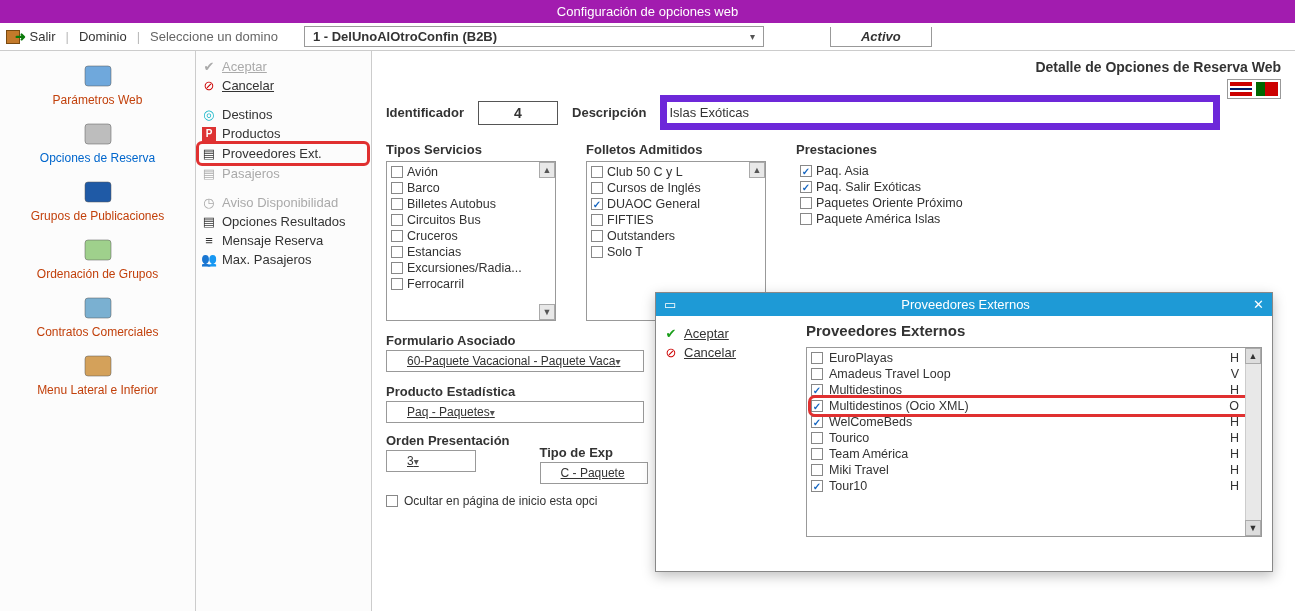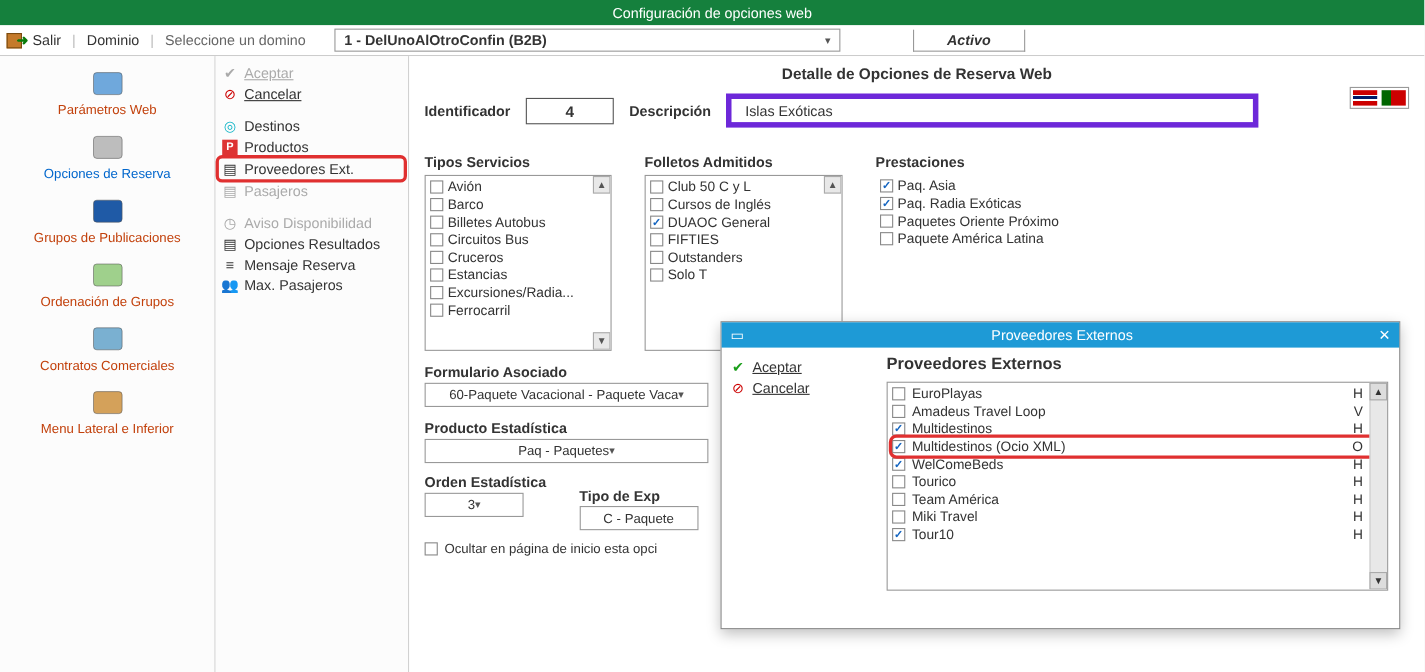--- a/index.html
+++ b/index.html
@@ -14,7 +14,7 @@
     overflow: hidden;
   }
   .titlebar {
-    background: #15803d;
+    background: #a21caf;
     color: #fff;
     text-align: center;
     padding: 4px 0;

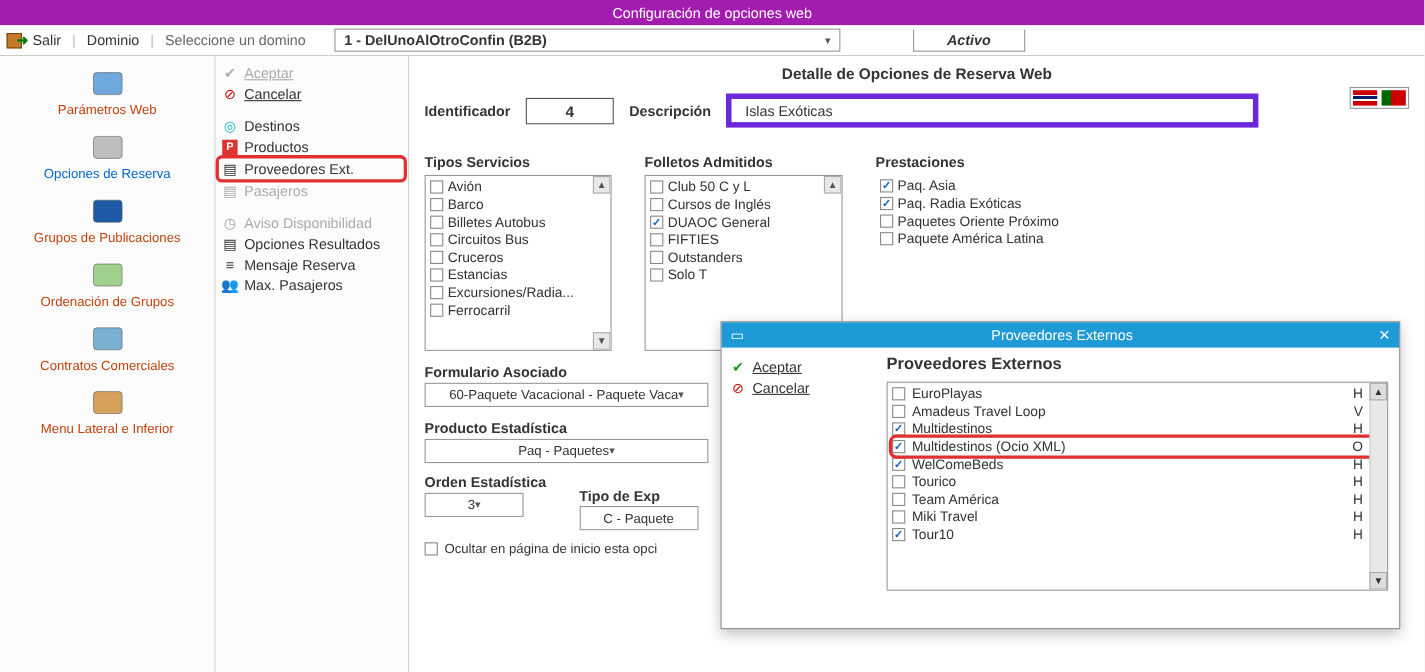--- a/index.html
+++ b/index.html
@@ -94,7 +94,7 @@
     padding: 8px 14px;
     position: relative;
   }
-  .subtitle { text-align: center; font-weight: bold; font-size: 14px; margin-bottom: 10px; }
+  .subtitle { text-align: right; font-weight: bold; font-size: 14px; margin-bottom: 20px; }
   .flags { position: absolute; right: 14px; top: 28px; display:flex; gap:4px; border:1px solid #999; padding:2px;}
   .flag { width:22px; height:14px; display:inline-block; }
   .flag-uk { background: linear-gradient(#cc0000 0 30%, #fff 30% 40%, #001b69 40% 60%, #fff 60% 70%, #cc0000 70%); }

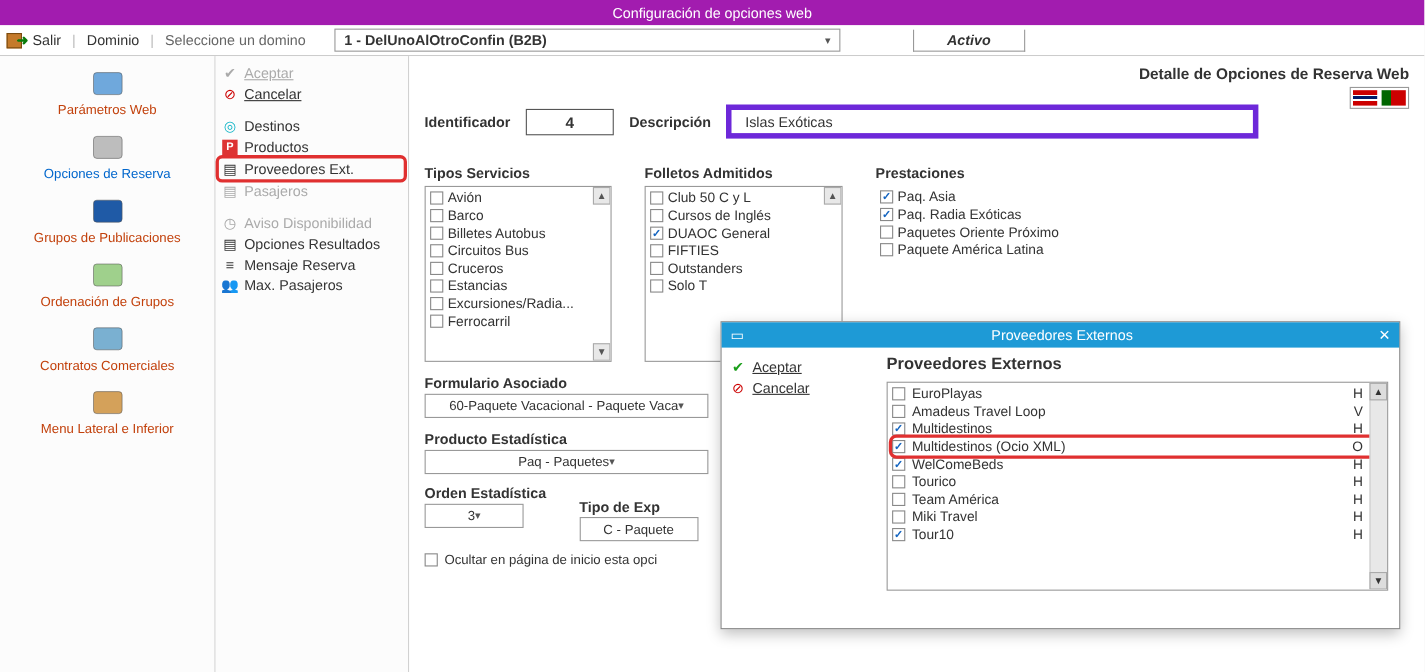--- a/index.html
+++ b/index.html
@@ -99,7 +99,7 @@
   .flag { width:22px; height:14px; display:inline-block; }
   .flag-uk { background: linear-gradient(#cc0000 0 30%, #fff 30% 40%, #001b69 40% 60%, #fff 60% 70%, #cc0000 70%); }
   .flag-pt { background: linear-gradient(90deg, #006600 0 40%, #cc0000 40%); position:relative;}
-  .row { display:flex; align-items:center; gap:14px; margin-bottom:24px;}
+  .row { display:flex; align-items:center; gap:14px; margin-bottom:12px;}
   .lbl { font-weight: bold; font-size:13px;}
   .ident-box { border:1px solid #555; width:80px; text-align:center; padding:3px 0; font-size:14px; font-weight:bold;}
   .desc-input { border:5px solid #6d28d9; padding:3px 12px; width:484px; font-size:13px;}

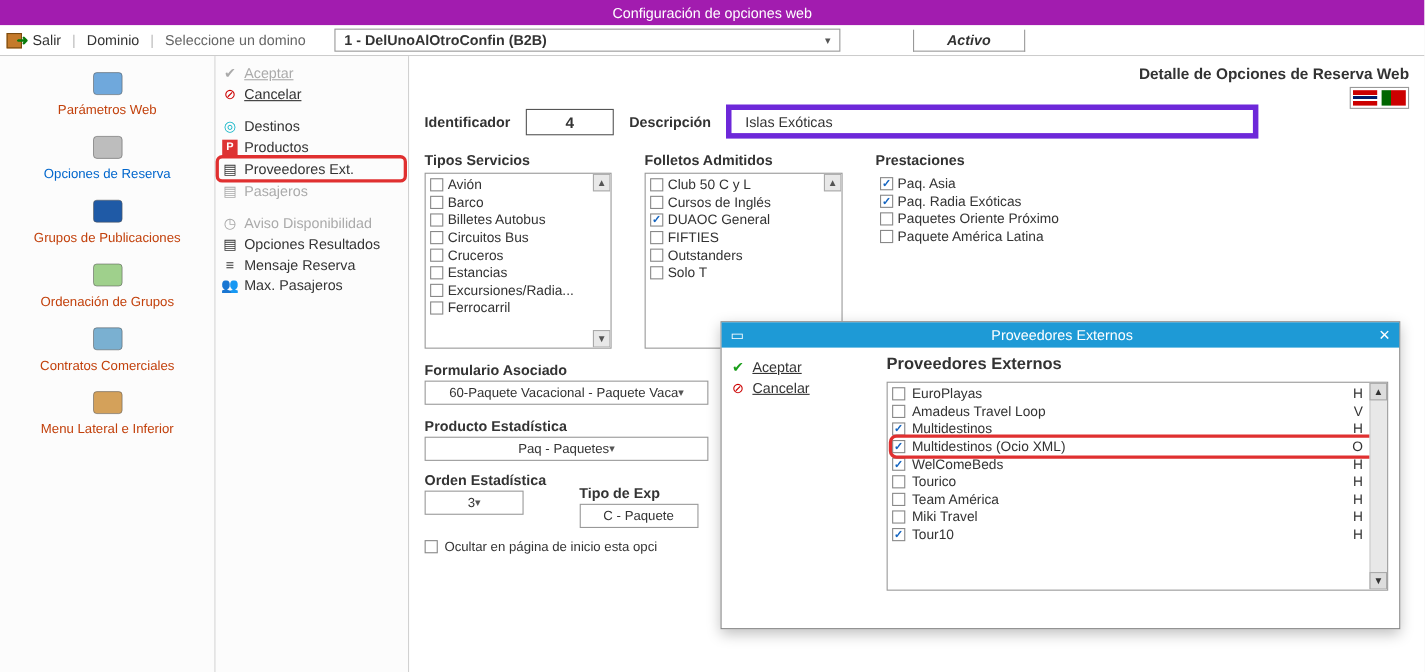--- a/index.html
+++ b/index.html
@@ -102,7 +102,7 @@
   .row { display:flex; align-items:center; gap:14px; margin-bottom:12px;}
   .lbl { font-weight: bold; font-size:13px;}
   .ident-box { border:1px solid #555; width:80px; text-align:center; padding:3px 0; font-size:14px; font-weight:bold;}
-  .desc-input { border:5px solid #6d28d9; padding:3px 12px; width:484px; font-size:13px;}
+  .desc-input { border:7px solid #6d28d9; padding:3px 2px; width:560px; font-size:13px;}
   .section-row { display:flex; gap:30px; margin-top:6px;}
   .section { }
   .section h4 { margin:0 0 4px; font-size:13px; font-weight:bold;}

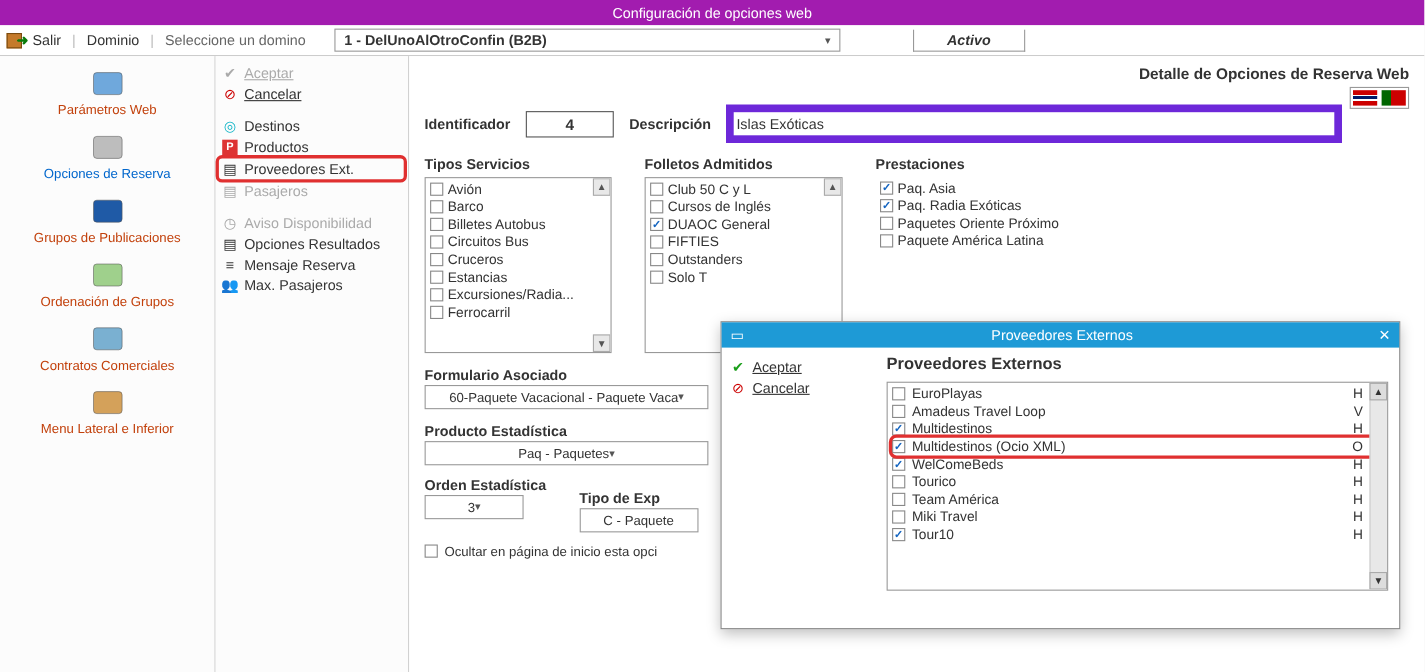--- a/index.html
+++ b/index.html
@@ -370,7 +370,7 @@
             </div>
             <div class="li-item">
               <span class="chk checked"></span>
-              <span>Paq. Radia Exóticas</span>
+              <span>Paq. Salir Exóticas</span>
             </div>
             <div class="li-item">
               <span class="chk"></span>

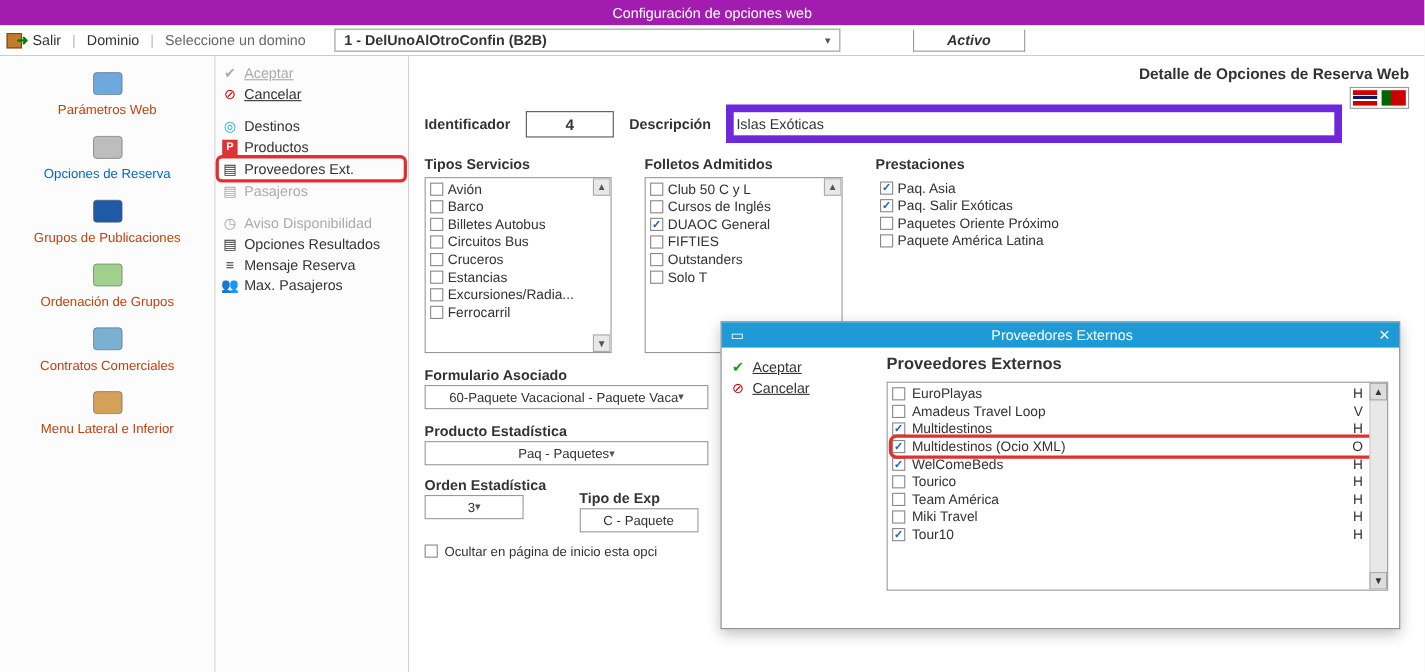--- a/index.html
+++ b/index.html
@@ -378,7 +378,7 @@
             </div>
             <div class="li-item">
               <span class="chk"></span>
-              <span>Paquete América Latina</span>
+              <span>Paquete América Islas</span>
             </div>
           </div>
       </div>

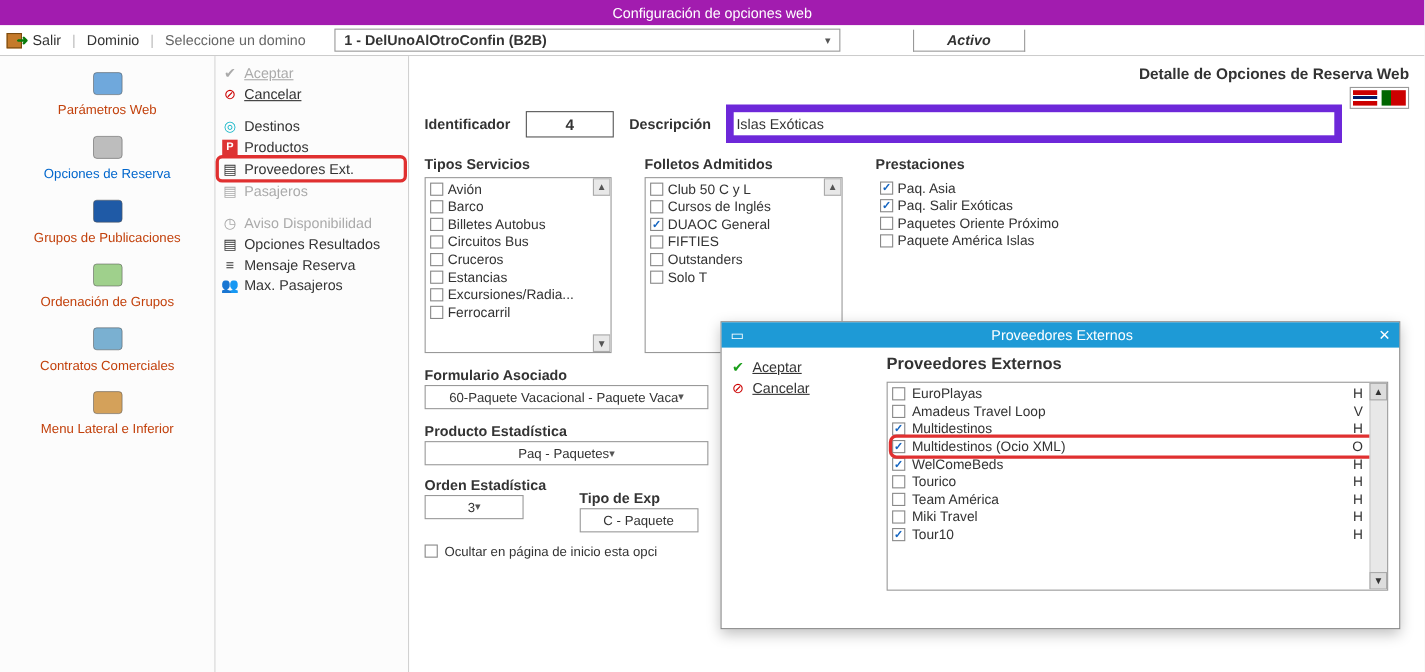--- a/index.html
+++ b/index.html
@@ -116,7 +116,7 @@
   .chk.checked::after { content:"✓"; }
   .formrow { margin-top:12px; }
   .formrow h4 {margin:0 0 2px; font-size:13px; font-weight:bold;}
-  .sel-box { border:1px solid #999; padding:3px 20px; display:flex; justify-content:center; align-items:center; background:#fff; width:258px;}
+  .sel-box { border:1px solid #999; padding:3px 20px; display:flex; justify-content:flex-start; align-items:center; background:#fff; width:258px;text-decoration:underline;}
   .sel-box.wide{width:258px;}
   .dropdown-caret{font-size:10px;color:#555;}
   .form-inline{display:flex;gap:30px;margin-top:10px;}

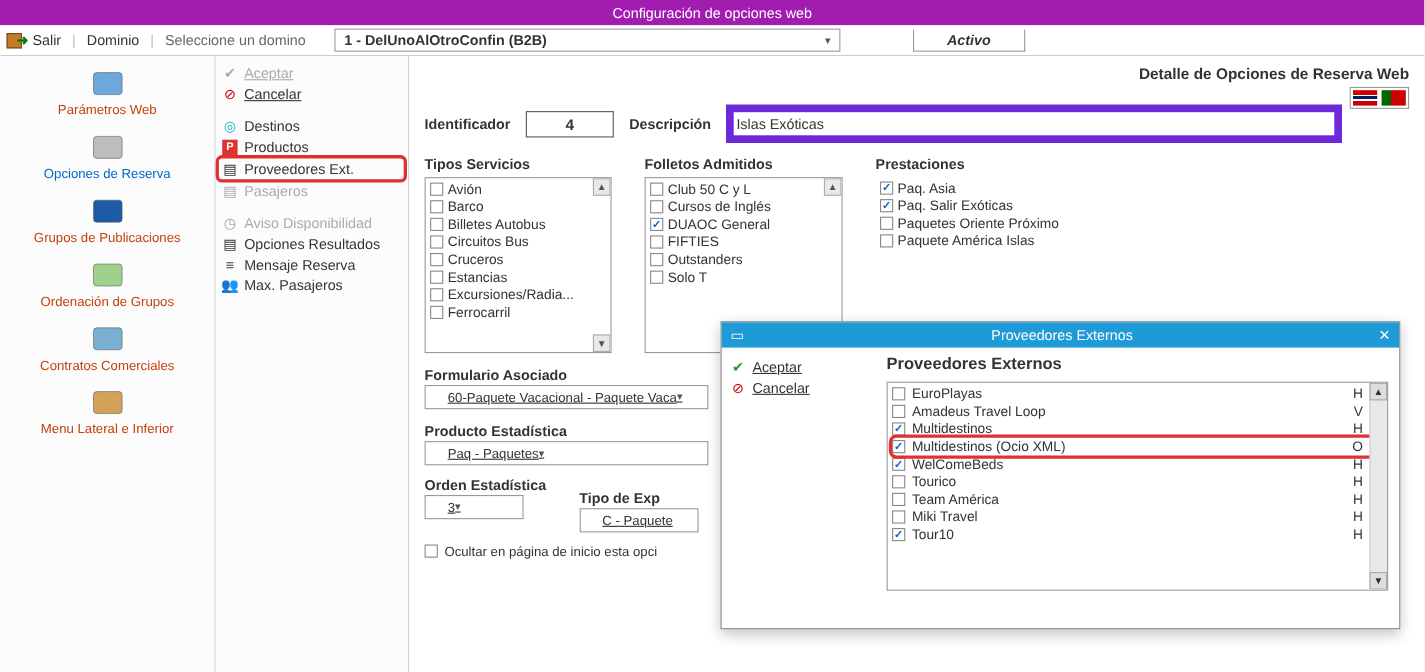--- a/index.html
+++ b/index.html
@@ -400,7 +400,7 @@
     </div>
     <div class="form-inline">
       <div>
-        <h4 style="margin:0 0 2px;font-size:13px;font-weight:bold">Orden Estadística</h4>
+        <h4 style="margin:0 0 2px;font-size:13px;font-weight:bold">Orden Presentación</h4>
         <div class="sel-box" style="width:90px">
           <span>3</span>
             <span class="dropdown-caret">▾</span>

